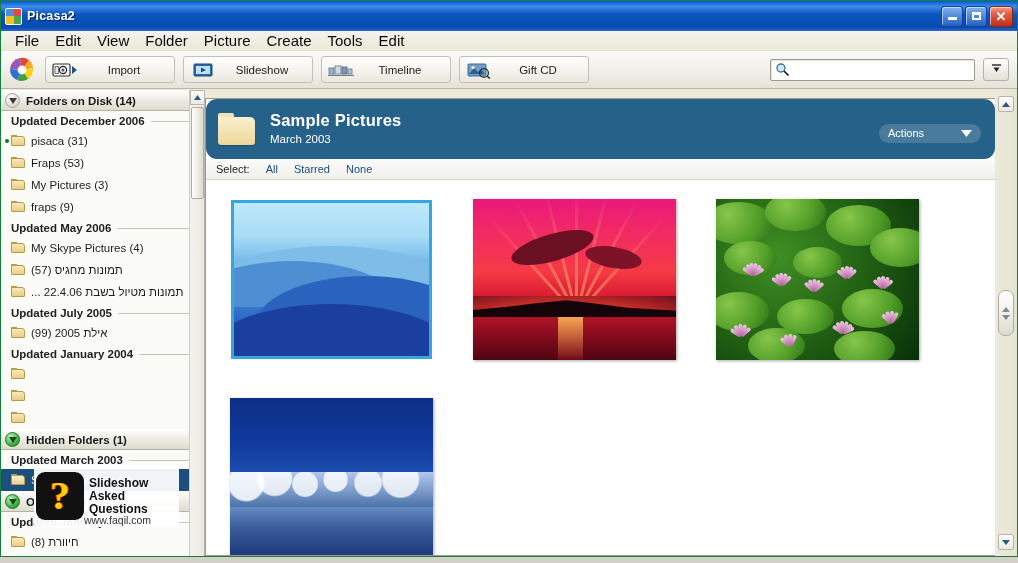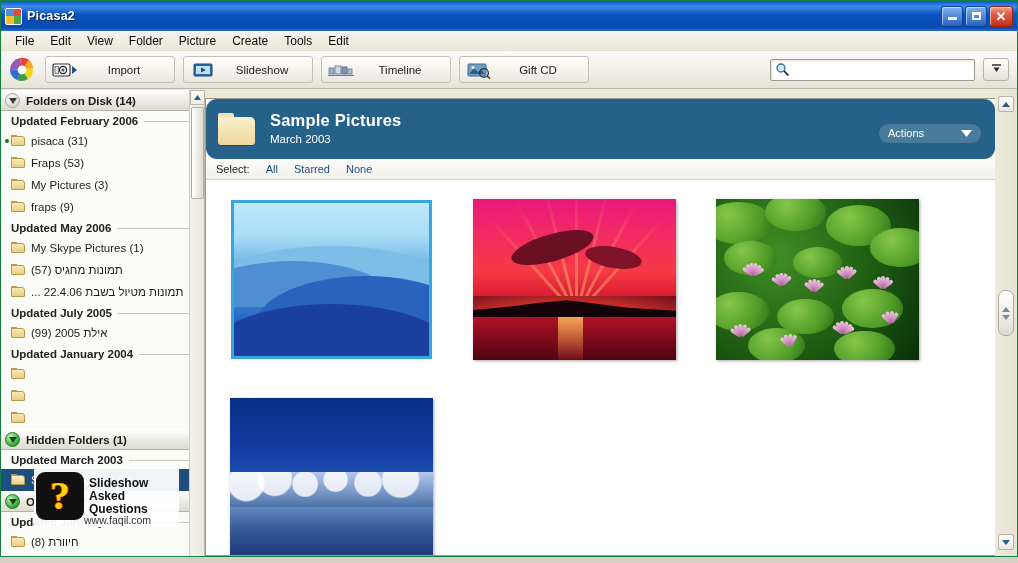--- a/index.html
+++ b/index.html
@@ -66,7 +66,7 @@
     padding-left: 6px; border-bottom: 1px solid #e4e1d2;
   }
   .menu-item {
-    font-size: 12px; color: #0b0b0b; padding: 2px 8px;
+    font-size: 15px; color: #0b0b0b; padding: 2px 8px;
     cursor: default;
   }
 

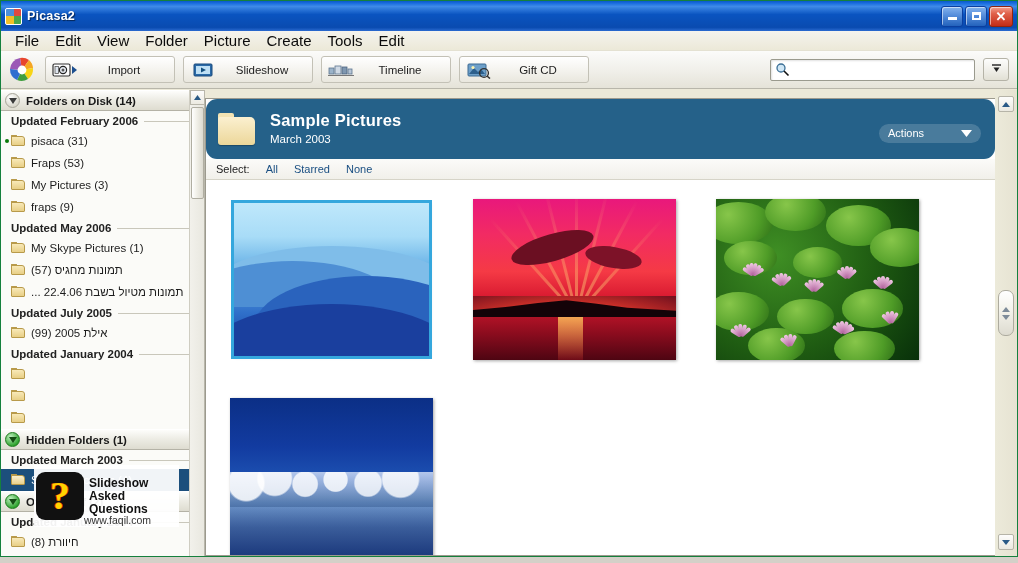--- a/index.html
+++ b/index.html
@@ -467,7 +467,7 @@
       <div class="folder-list">
 
         <div class="updated">
-          <span>Updated  February 2006</span>
+          <span>Updated  December 2006</span>
           <span class="rule"></span>
         </div>
         <div class="frow">

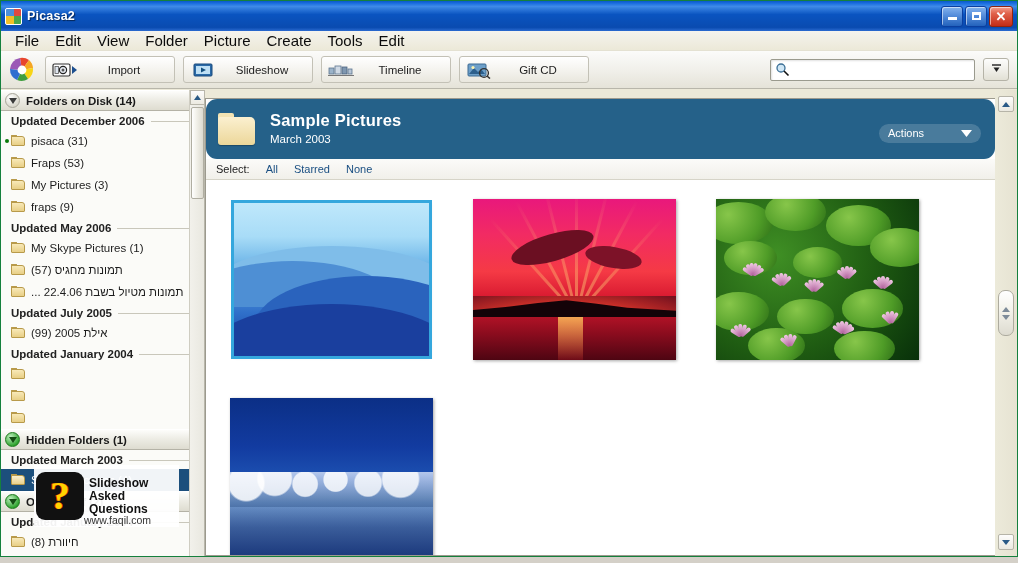--- a/index.html
+++ b/index.html
@@ -509,7 +509,7 @@
               <span class="tab"></span>
               <span class="back"></span>
             </span>
-          <span>My Skype Pictures (1)</span>
+          <span>My Skype Pictures (4)</span>
         </div>
         <div class="frow">
           <span class="fico">

